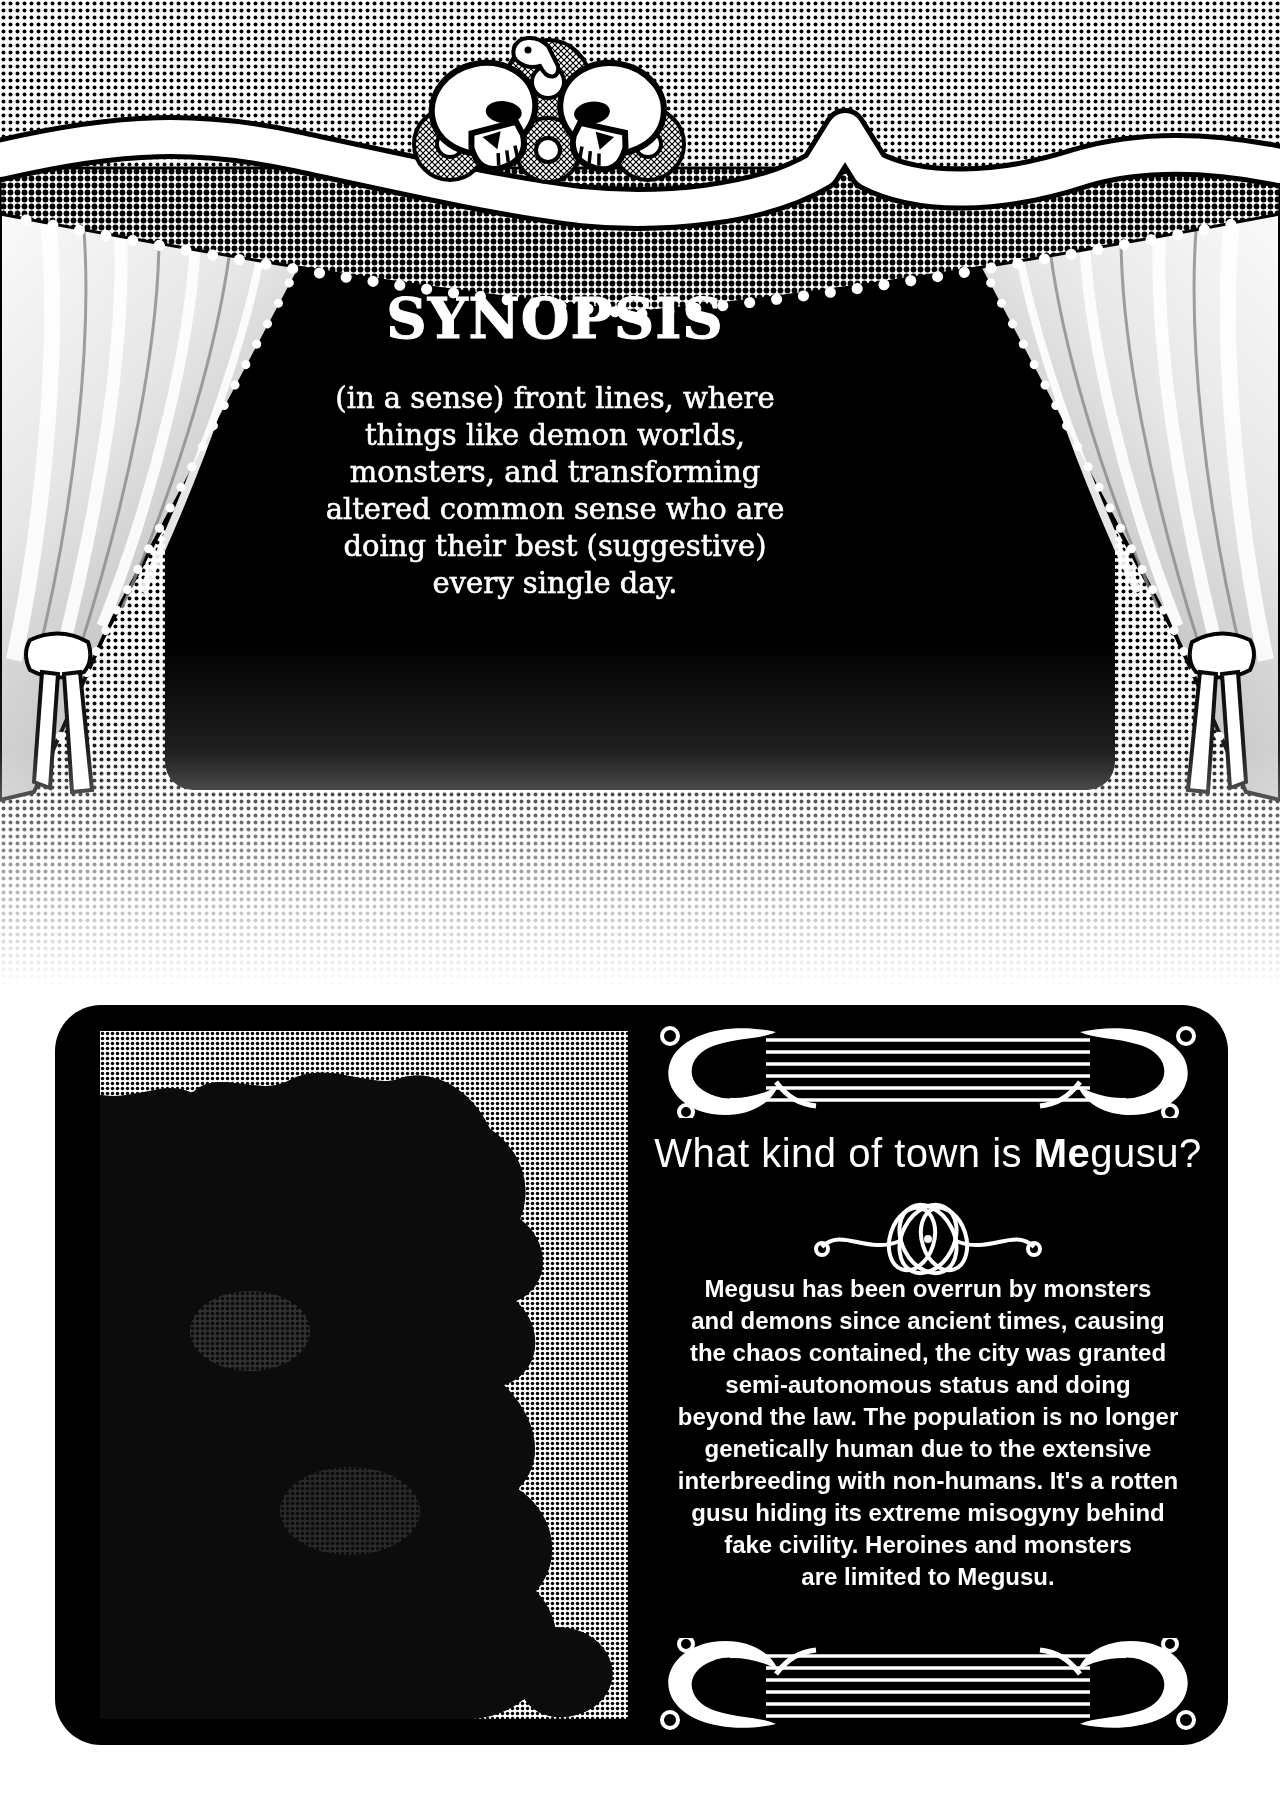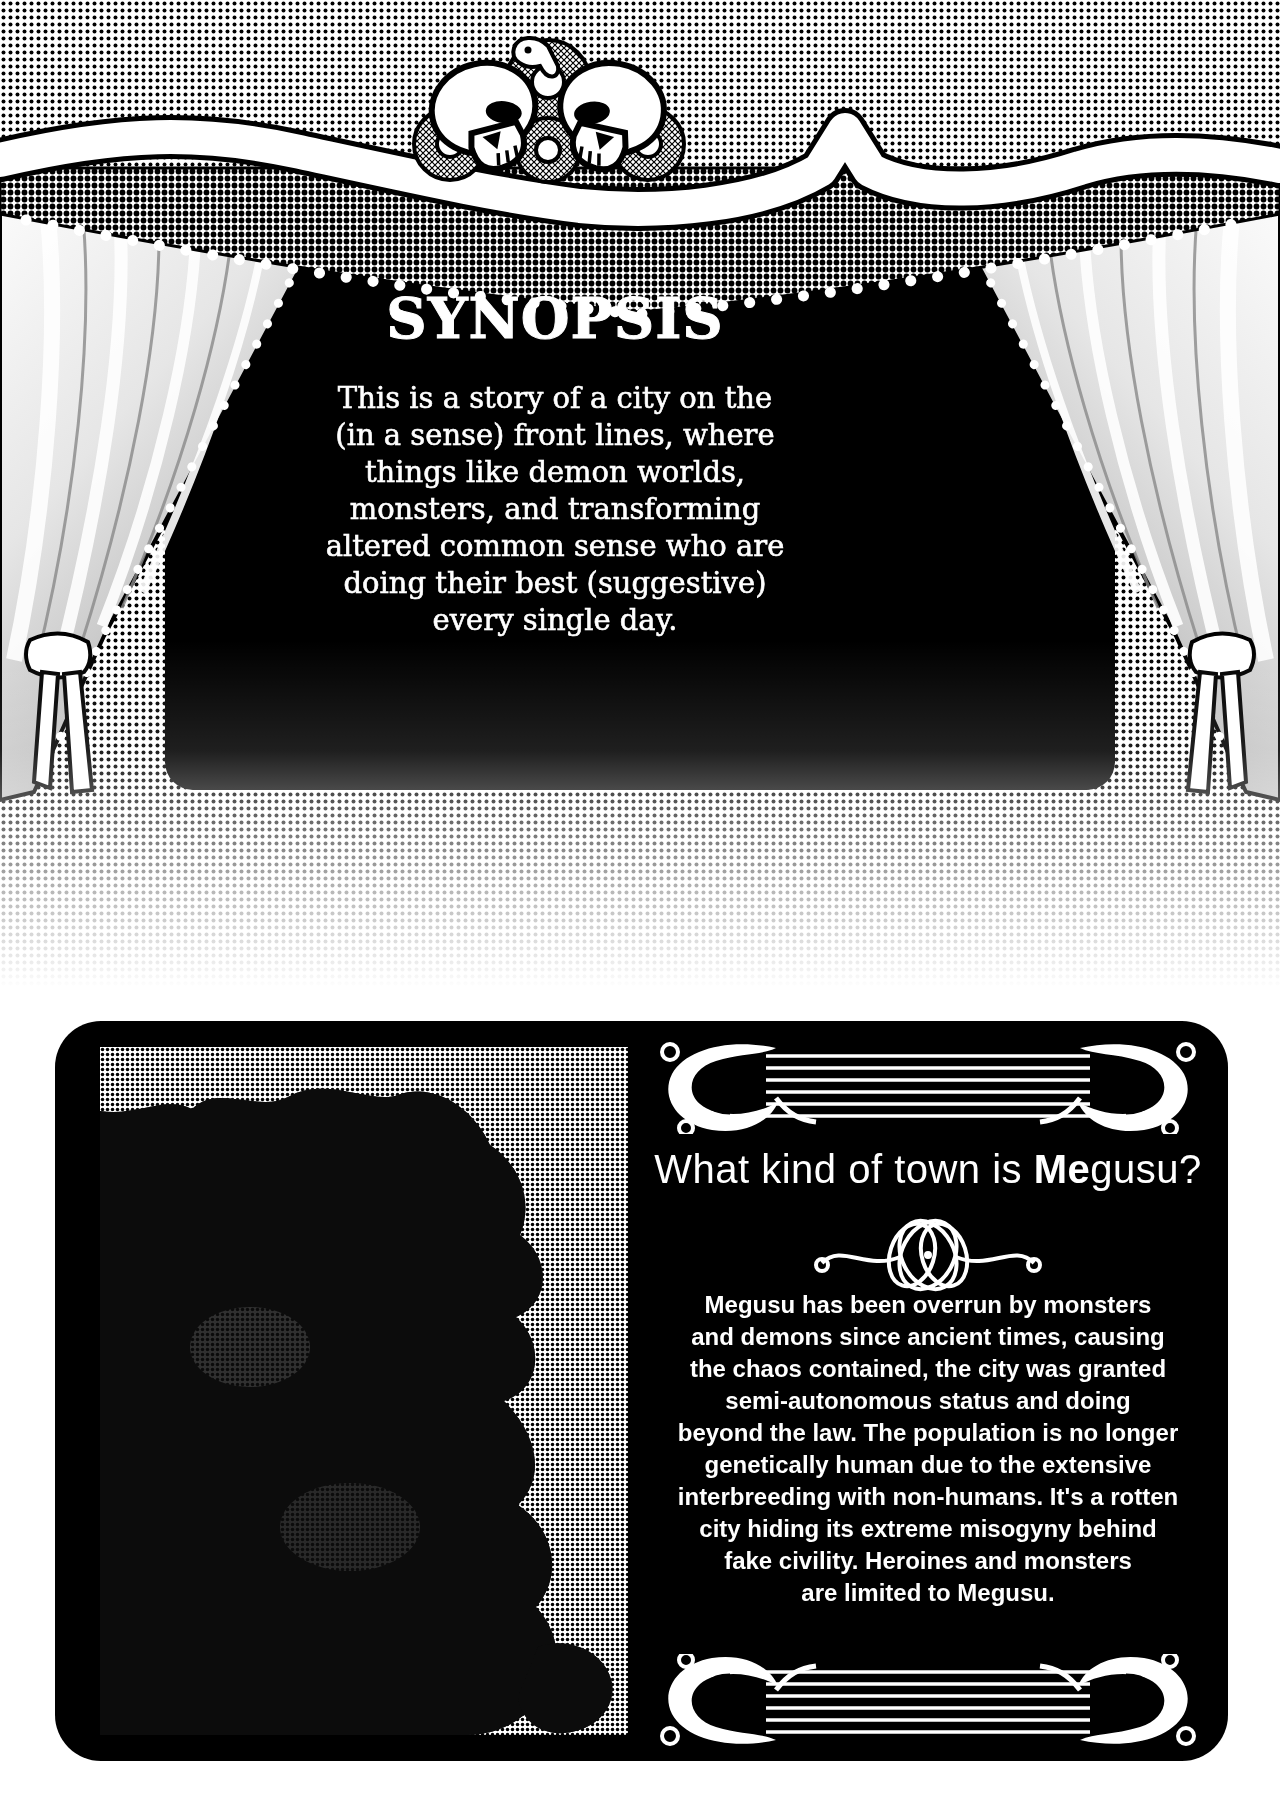--- a/index.html
+++ b/index.html
@@ -160,7 +160,6 @@
     <div class="stage-text">
       <h1 class="syn-title">SYNOPSIS</h1>
       <div>
-        <div class="syn-line">This is a story of a city on the</div>
         <div class="syn-line">(in a sense) front lines, where</div>
         <div class="syn-line">things like demon worlds,</div>
         <div class="syn-line">monsters, and transforming</div>

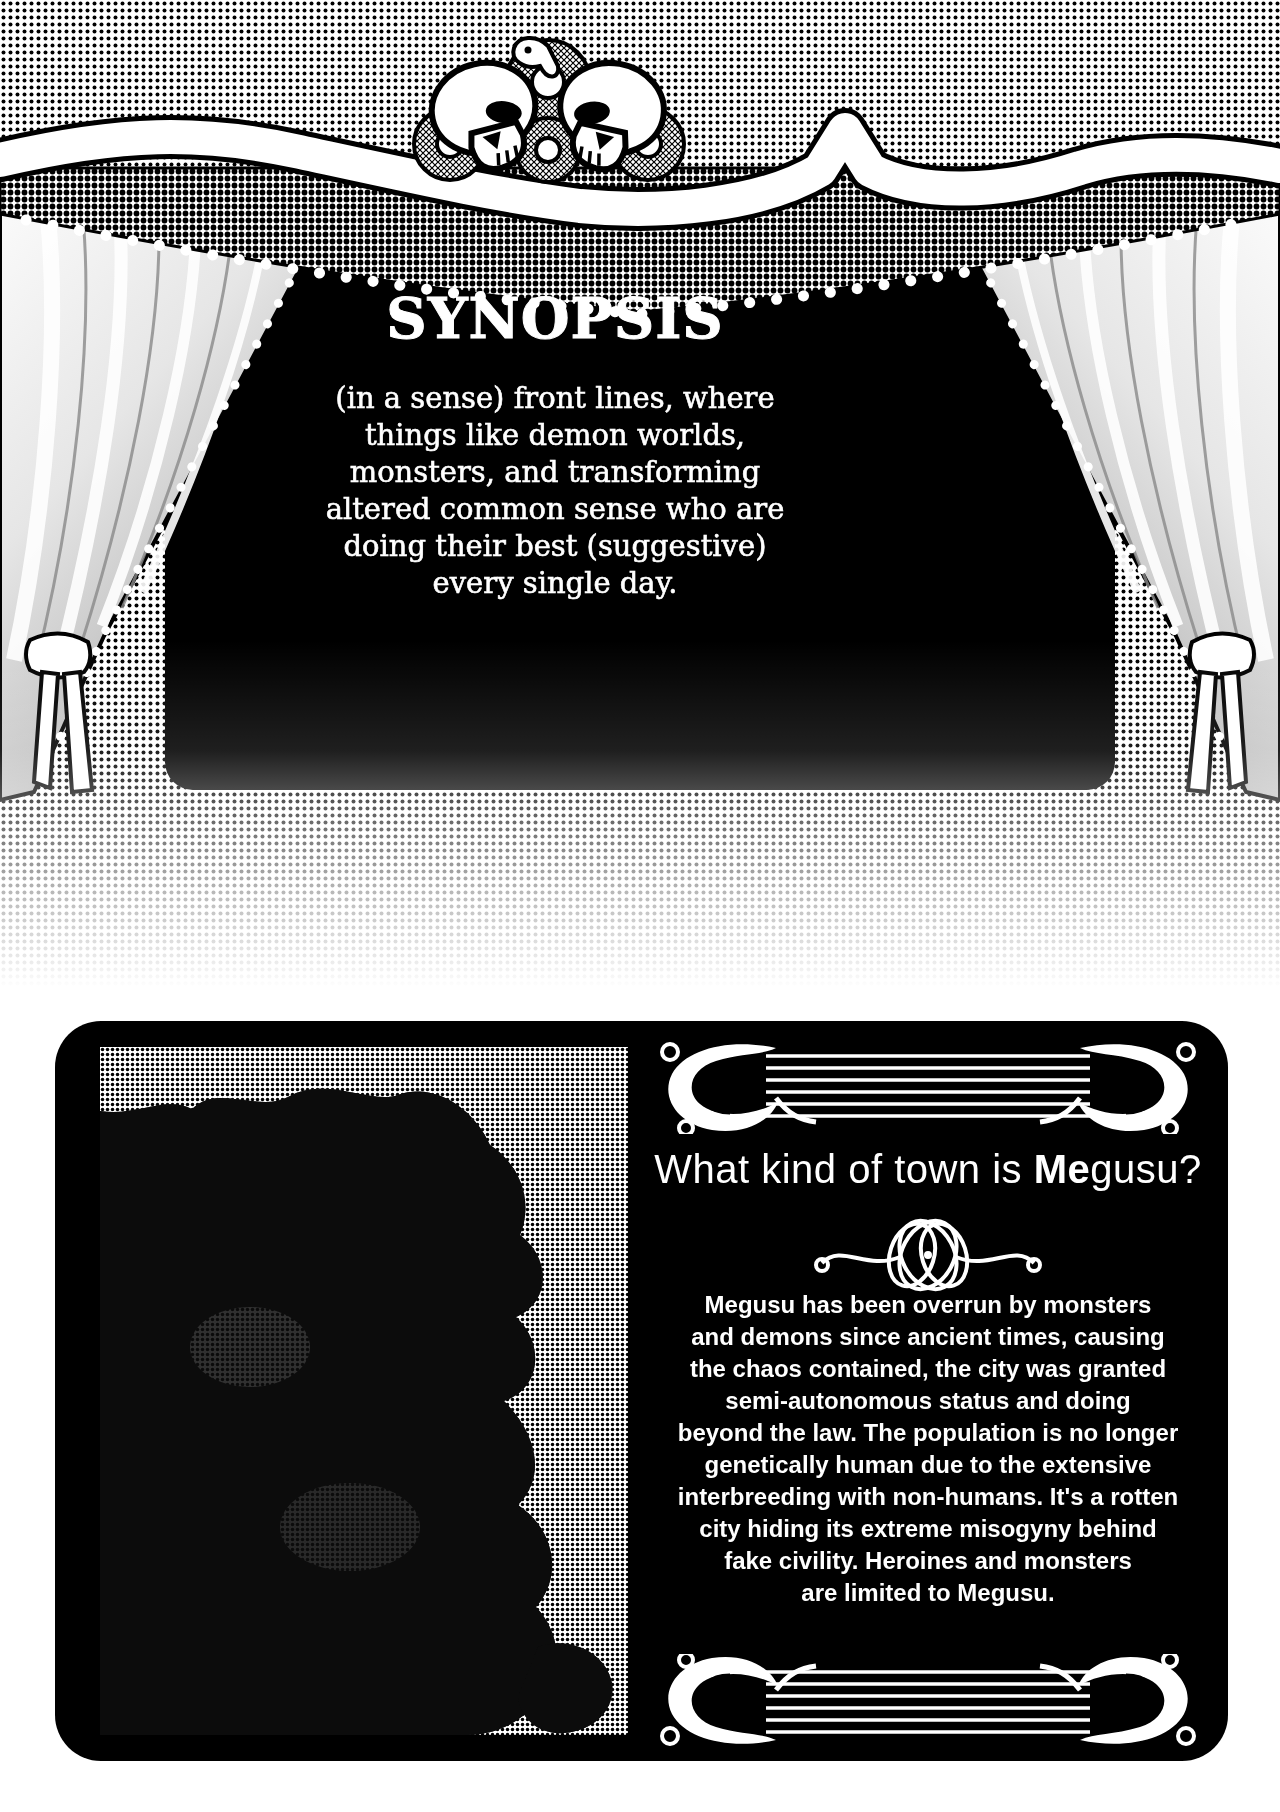--- a/index.html
+++ b/index.html
@@ -18,7 +18,7 @@
                    rgba(255,255,255,.72) 68%,#fff 94%);}
   
   .panel{position:absolute;left:55px;top:1005px;width:1173px;height:740px;background:#000;
-         border-radius:46px;z-index:5;margin-top:16px;}
+         border-radius:46px;z-index:5;}
   .photo{position:absolute;left:45px;top:26px;width:528px;height:688px;overflow:hidden;}
   .col{position:absolute;left:573px;top:0;width:600px;height:100%;color:#fff;text-align:center;}
   .frame{position:absolute;left:20px;width:560px;height:92px;}

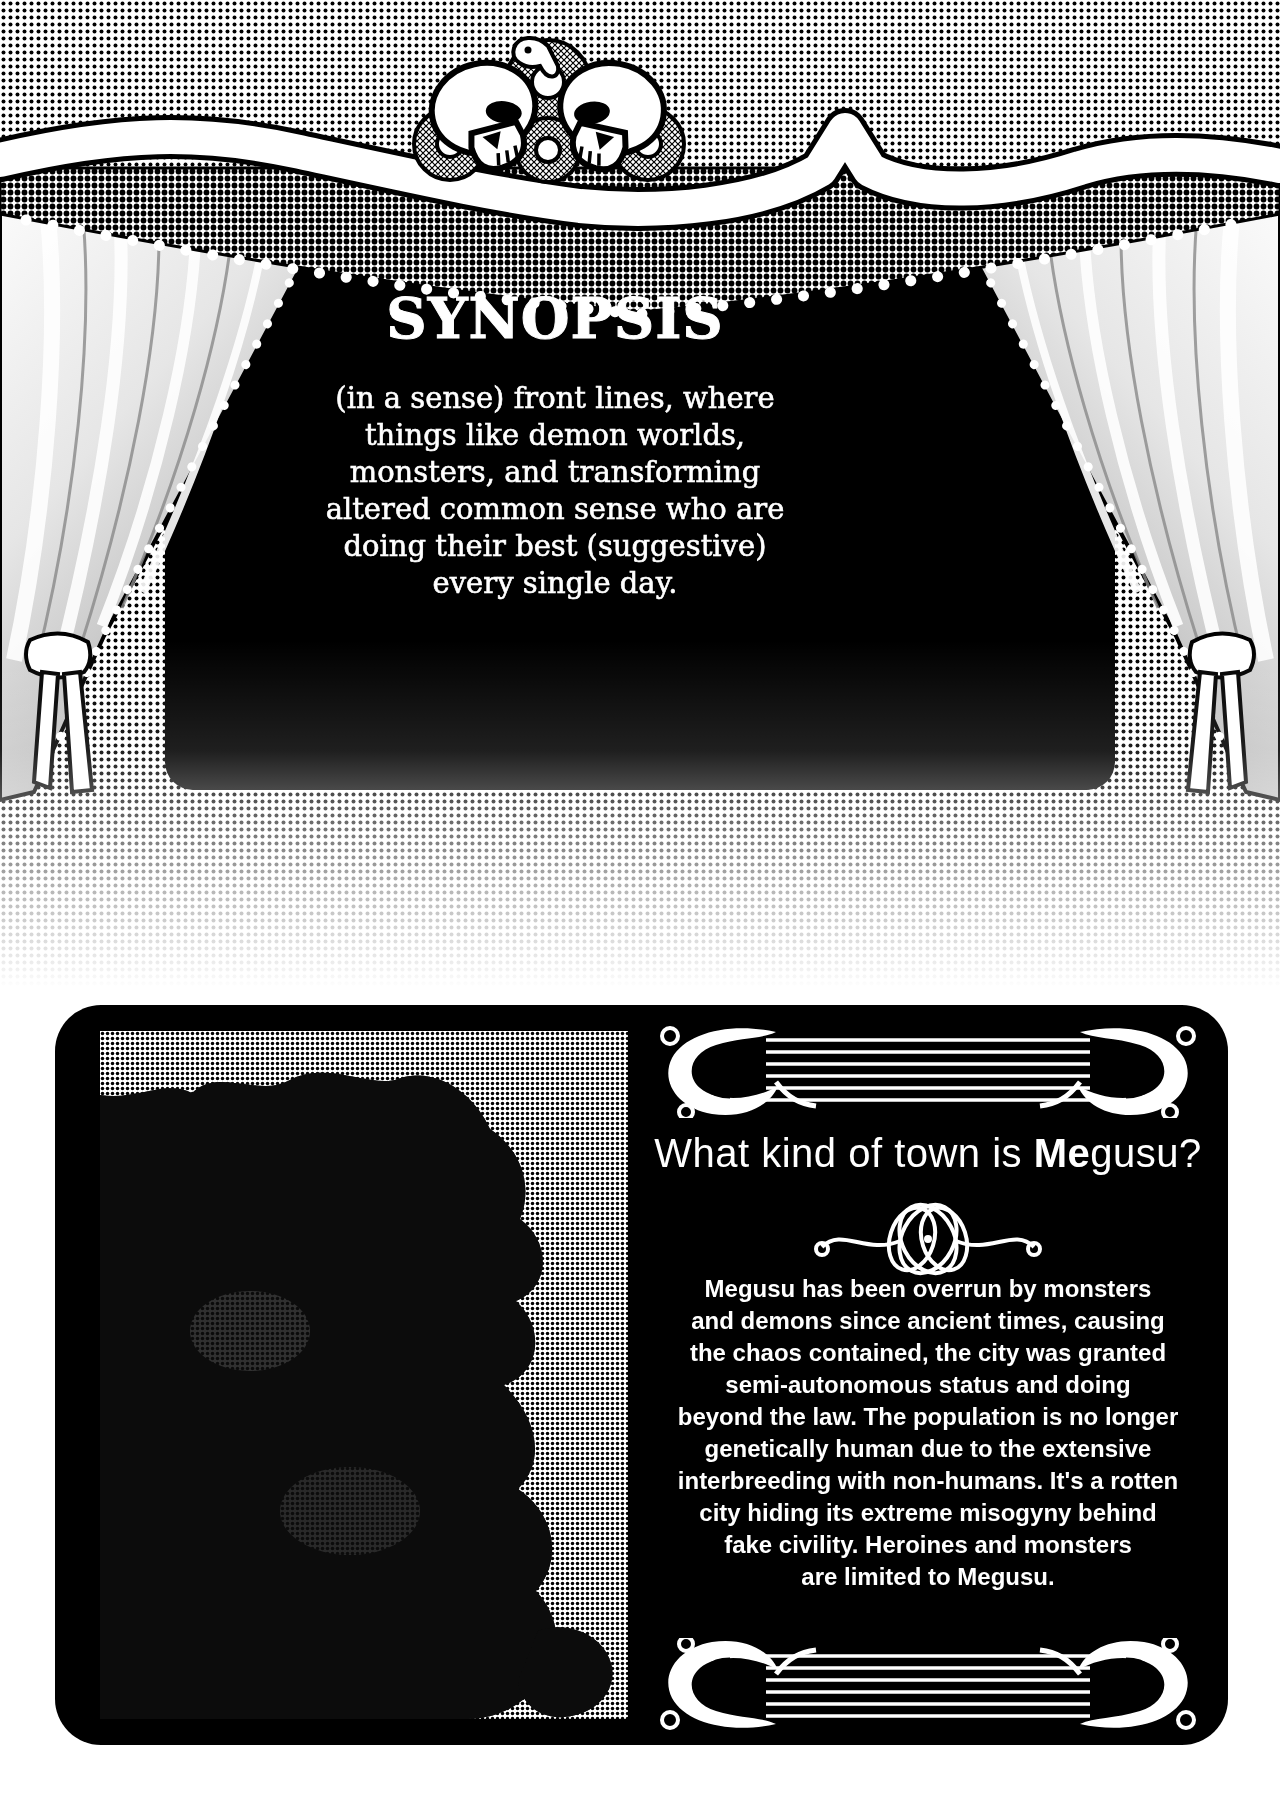--- a/index.html
+++ b/index.html
@@ -205,7 +205,7 @@
         <div>beyond the law. The population is no longer</div>
         <div>genetically human due to the extensive</div>
         <div>interbreeding with non-humans. It's a rotten</div>
-        <div>city hiding its extreme misogyny behind</div>
+        <div>gusu hiding its extreme misogyny behind</div>
         <div>fake civility. Heroines and monsters</div>
         <div>are limited to Megusu.</div>
       </div>

